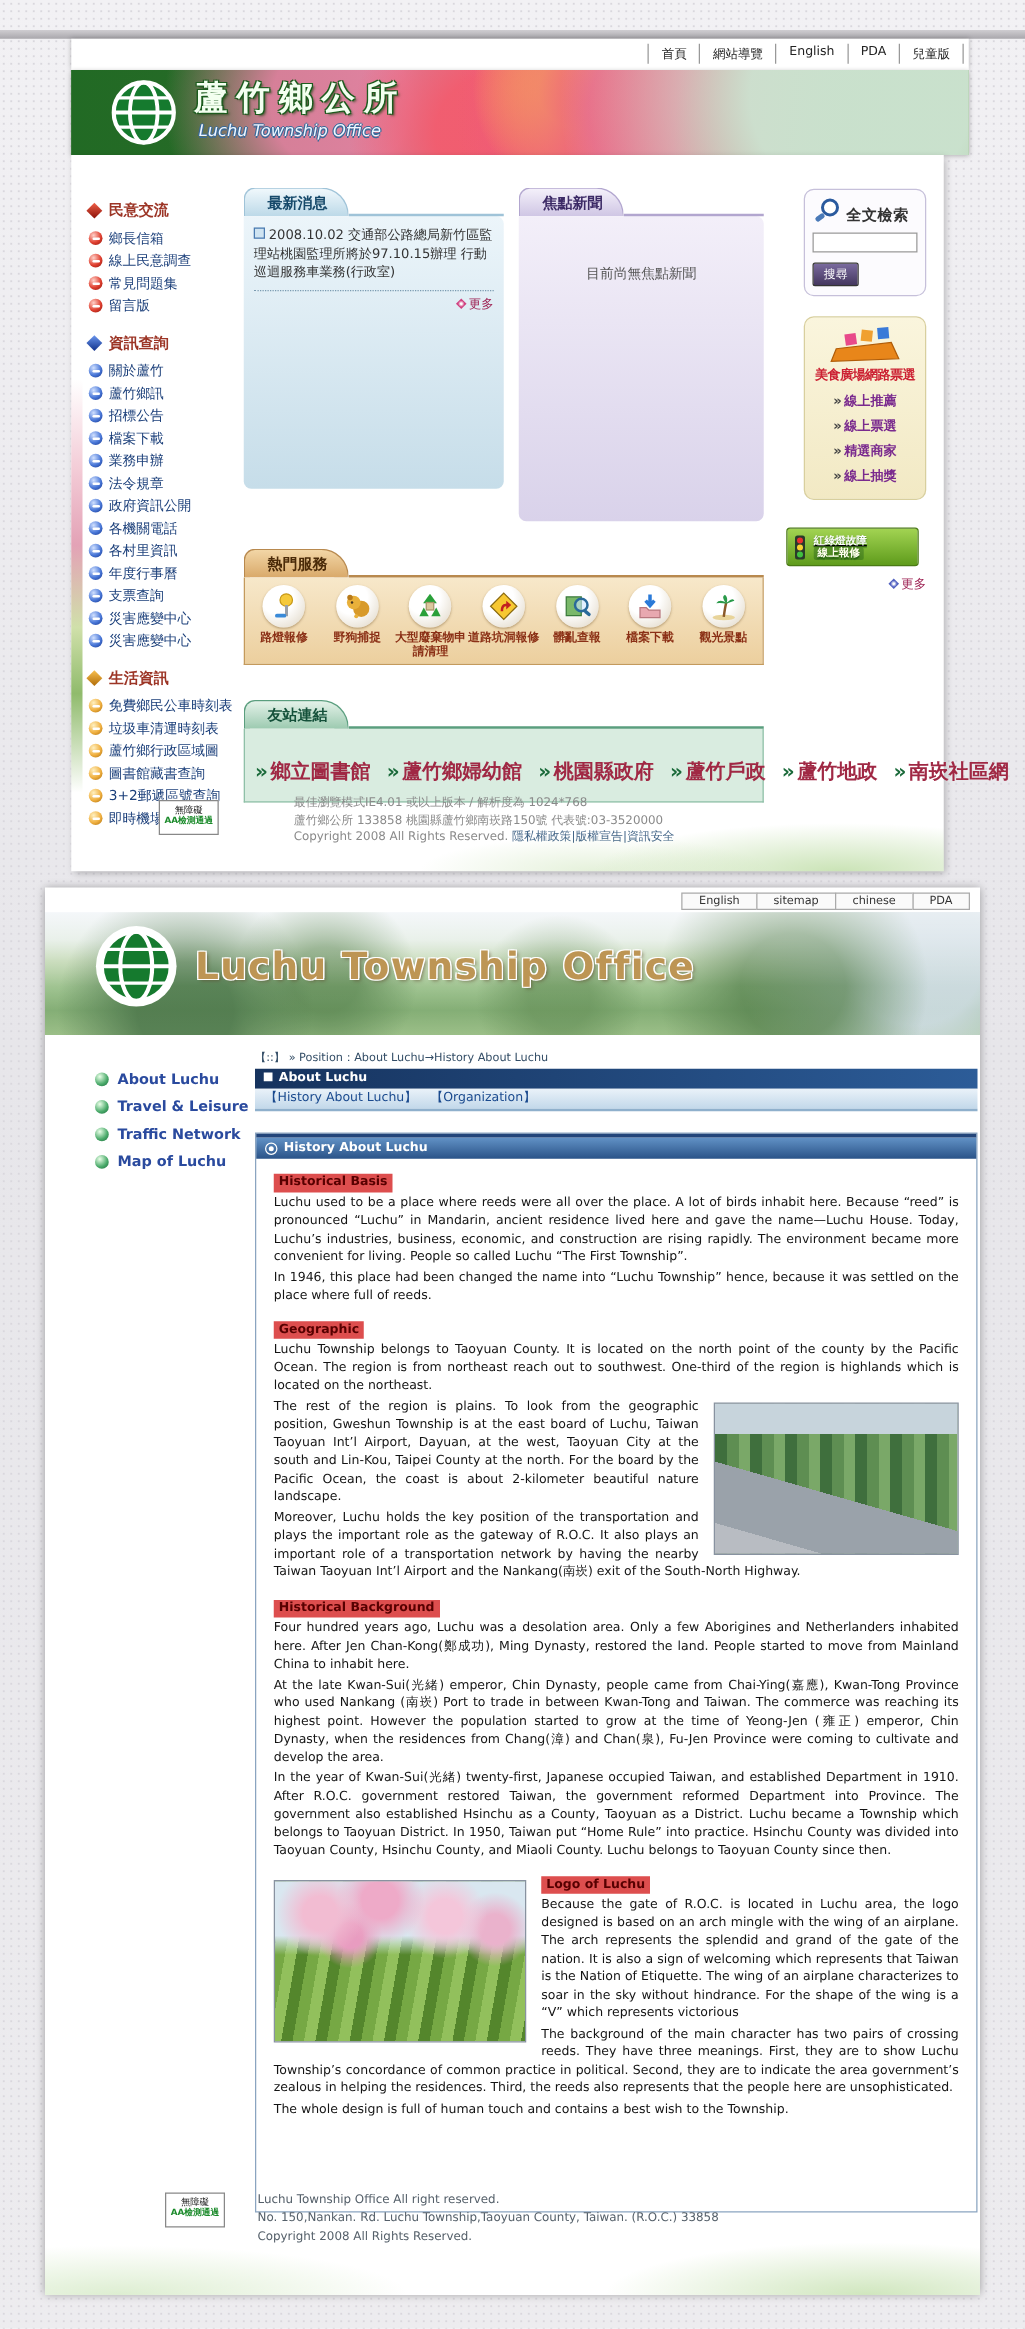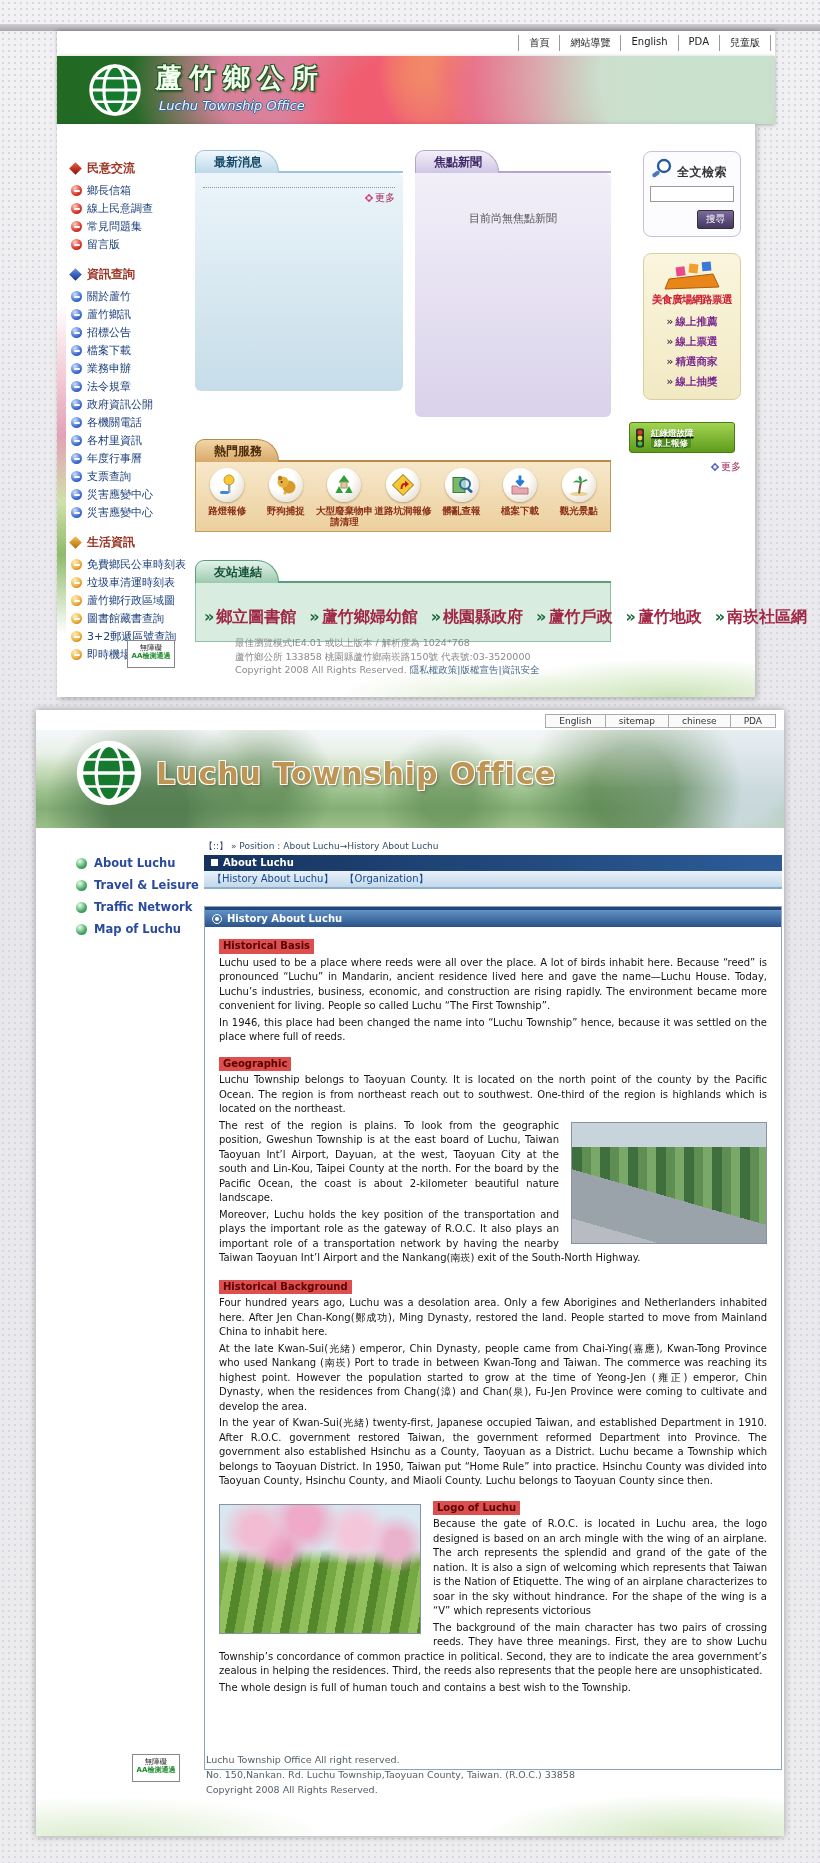--- a/index.html
+++ b/index.html
@@ -318,6 +318,7 @@
               <div class="tabline"></div>
             </div>
           <div class="nbody">
+            <div class="nitem"><span class="nsq"></span><span class="ndate">2008.10.02</span> <span>交通部公路總局新竹區監理站桃園監理所將於97.10.15辦理 行動巡迴服務車業務(行政室)</span></div>
             <div class="dotline"></div>
             <div class="more">
                 <span class="mdia"></span>

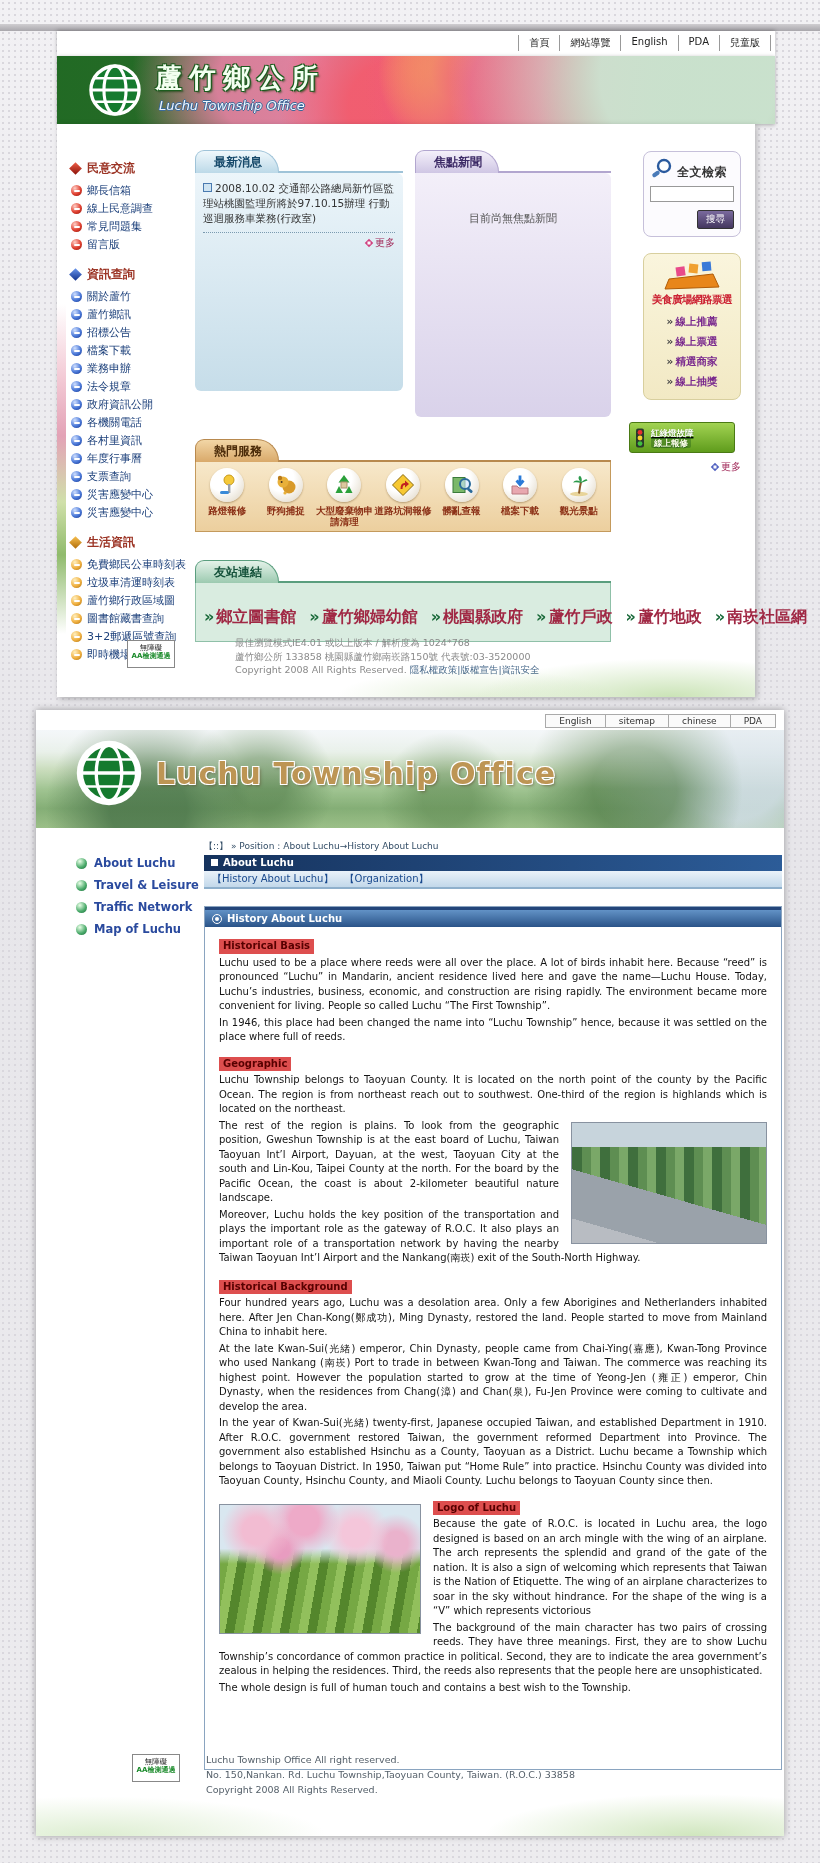--- a/index.html
+++ b/index.html
@@ -95,7 +95,7 @@
   .shead{display:flex;align-items:flex-end;gap:3px;}
   .stitle{font-size:12px;font-weight:bold;color:#333;letter-spacing:0.5px;}
   .sinput{width:100%;box-sizing:border-box;height:16px;border:1px solid #999;background:#fff;margin:5px 0 5px;}
-  .sbtnrow{text-align:right;}
+  .sbtnrow{text-align:left;}
   .sbtn{display:inline-block;background:linear-gradient(#7a6a9e,#44375f);color:#fff;font-size:9.5px;padding:2px 8px;border:1px solid #333;border-radius:2px;cursor:pointer;}
   .fbox{margin-top:16px;border:1px solid #d8cf9e;border-radius:8px;background:linear-gradient(#faf5dd,#f2e9c4);padding:6px 3px 8px;text-align:center;}
   .ftitle{color:#cc2233;font-weight:bold;font-size:10.5px;letter-spacing:-0.5px;margin:3px 0 4px;}

